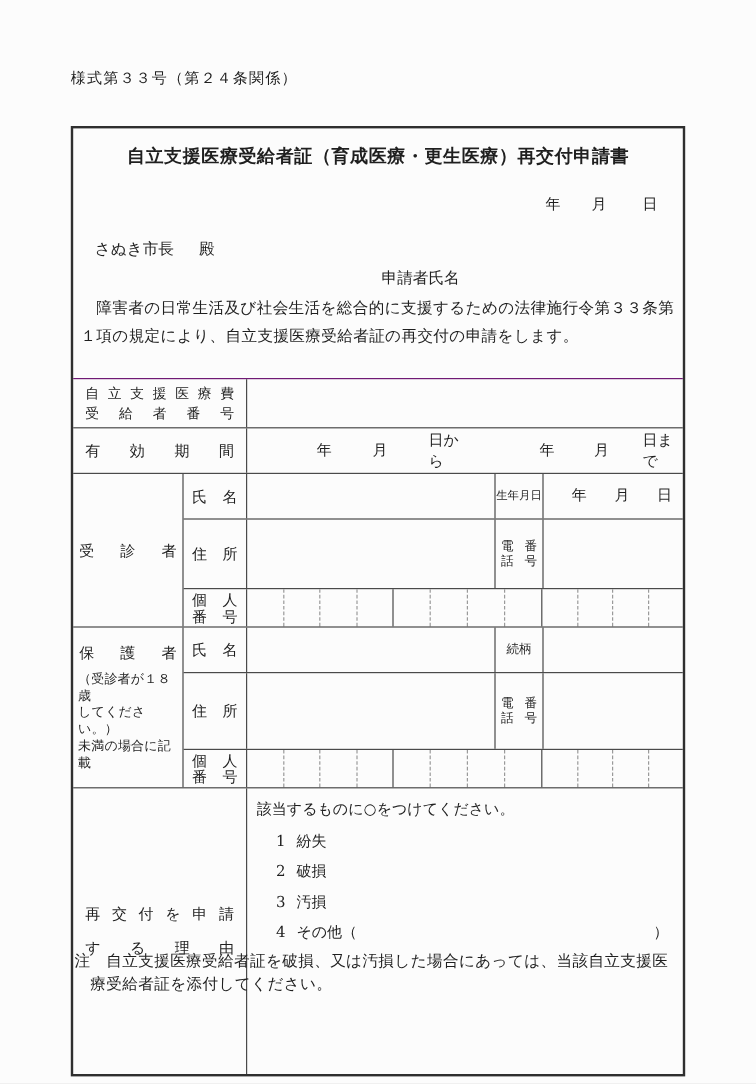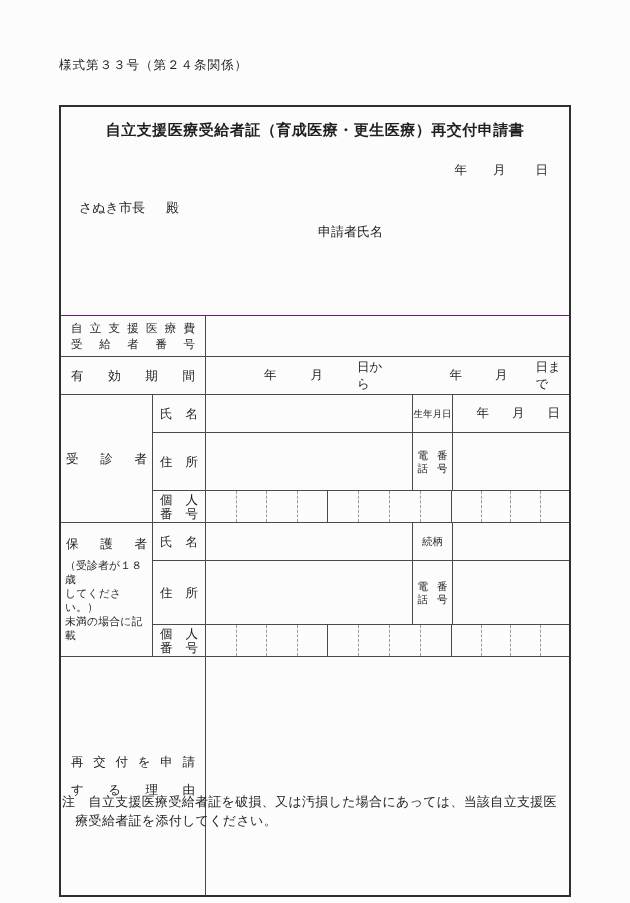--- a/index.html
+++ b/index.html
@@ -88,6 +88,10 @@
 
     <div class="applicant">申請者氏名</div>
 
+    <div class="body-text">
+      <div>　障害者の日常生活及び社会生活を総合的に支援するための法律施行令第３３条第</div>
+      <div>１項の規定により、自立支援医療受給者証の再交付の申請をします。</div>
+    </div>
 
     <div class="ftable">
 

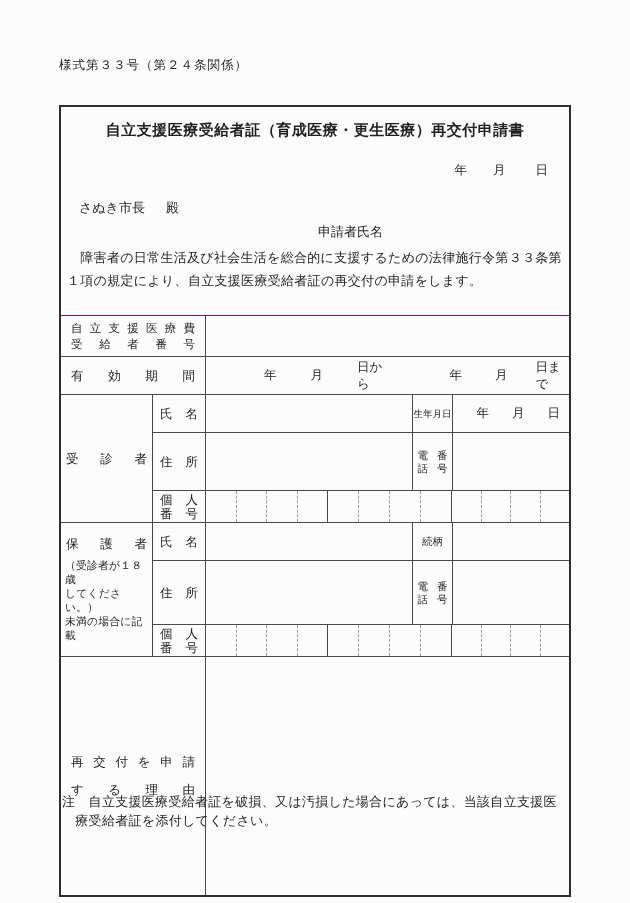--- a/index.html
+++ b/index.html
@@ -242,6 +242,26 @@
           <div class="jline" style="margin-bottom:12px;">再交付を申請</div>
           <div class="jline">する理由</div>
         </div>
+        <div class="reason-cell">
+          <div>該当するものに○をつけてください。</div>
+          <div class="reason-item">
+            <span class="reason-no">1</span>
+            <span>紛失</span>
+          </div>
+          <div class="reason-item">
+            <span class="reason-no">2</span>
+            <span>破損</span>
+          </div>
+          <div class="reason-item">
+            <span class="reason-no">3</span>
+            <span>汚損</span>
+          </div>
+          <div class="reason-item">
+            <span class="reason-no">4</span>
+            <span>その他（</span>
+            <span class="reason-close">）</span>
+          </div>
+        </div>
       </div>
 
     </div>

